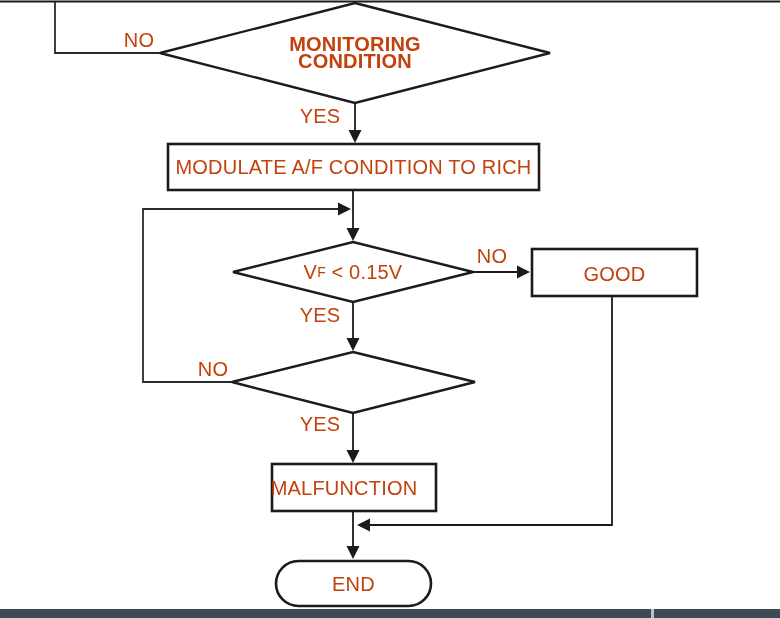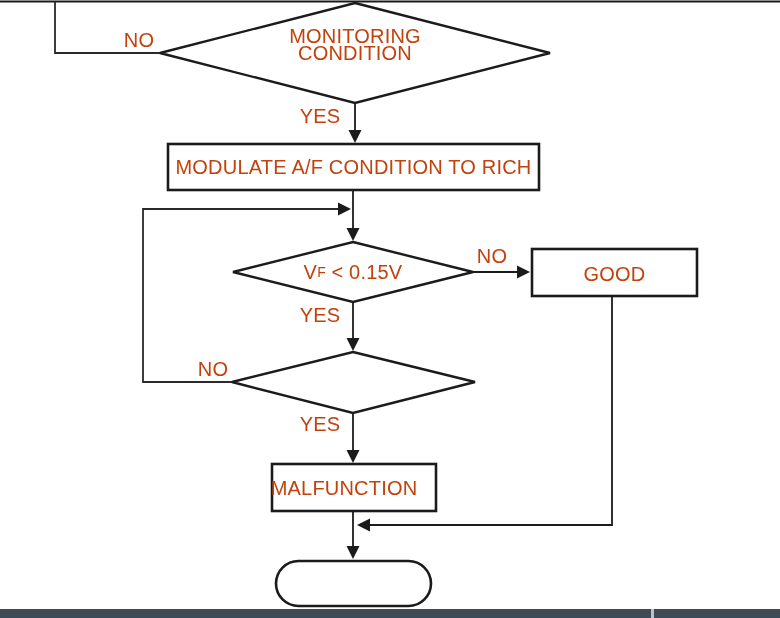--- a/index.html
+++ b/index.html
@@ -76,7 +76,7 @@
     <rect x="651" y="609" width="3" height="9" fill="#b9c3cb"></rect>
   </svg>
 
-  <div class="lbl lbl-stack" style="left:255px; top:27px; width:200px; height:36px;">
+  <div class="lbl lbl-stack" style="left:255px; top:35px; width:200px; height:36px;font-weight:bold;">
     <span>MONITORING</span>
     <span>CONDITION</span>
   </div>

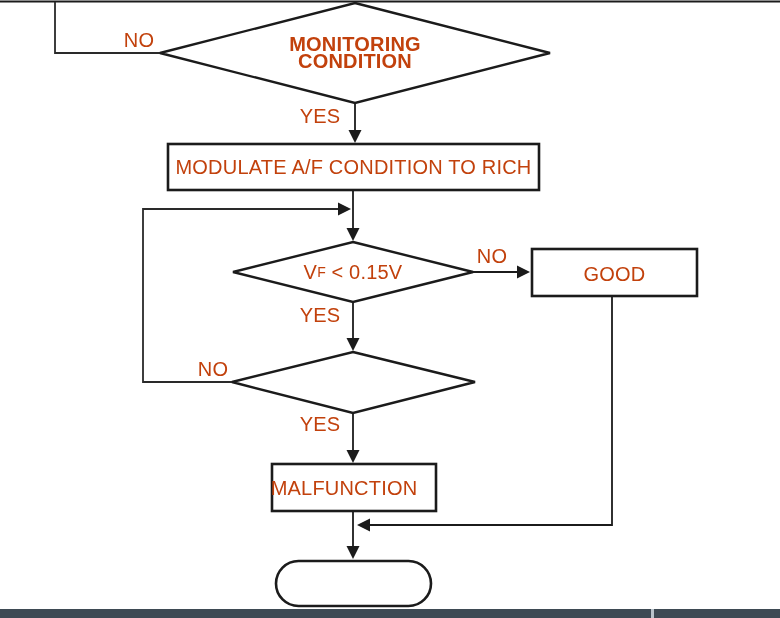--- a/index.html
+++ b/index.html
@@ -106,6 +106,7 @@
 
   <div class="lbl" style="left:272px; top:464px; width:144px; height:47px;">MALFUNCTION</div>
 
+  <div class="lbl" style="left:276px; top:561px; width:155px; height:45px;">END</div>
 
 </div>
 

